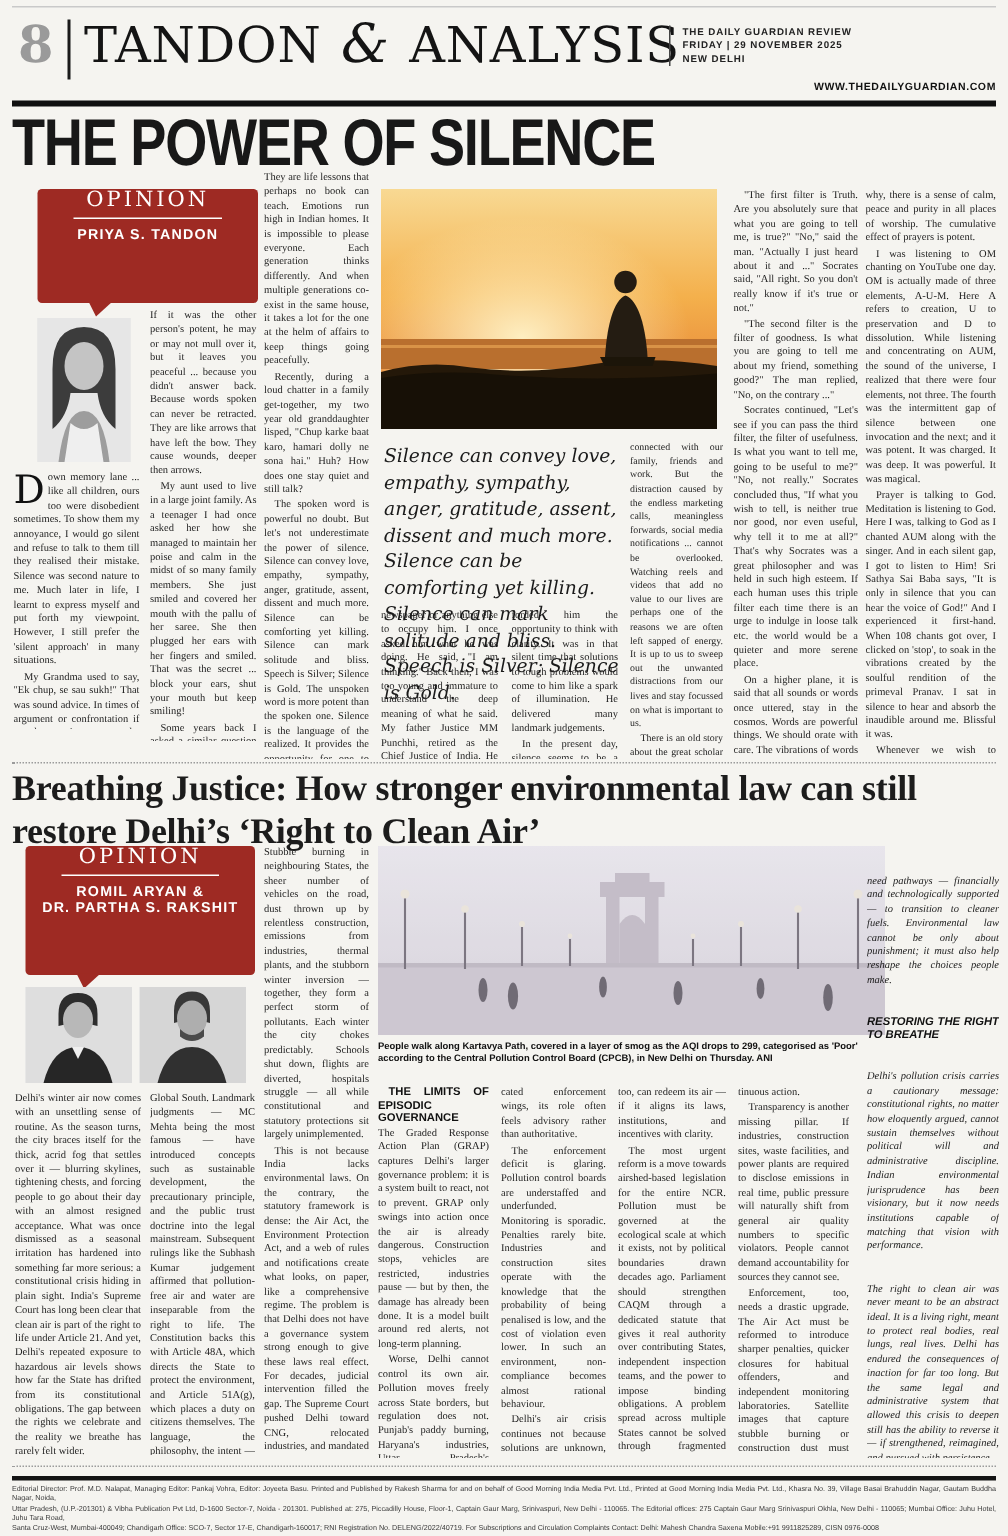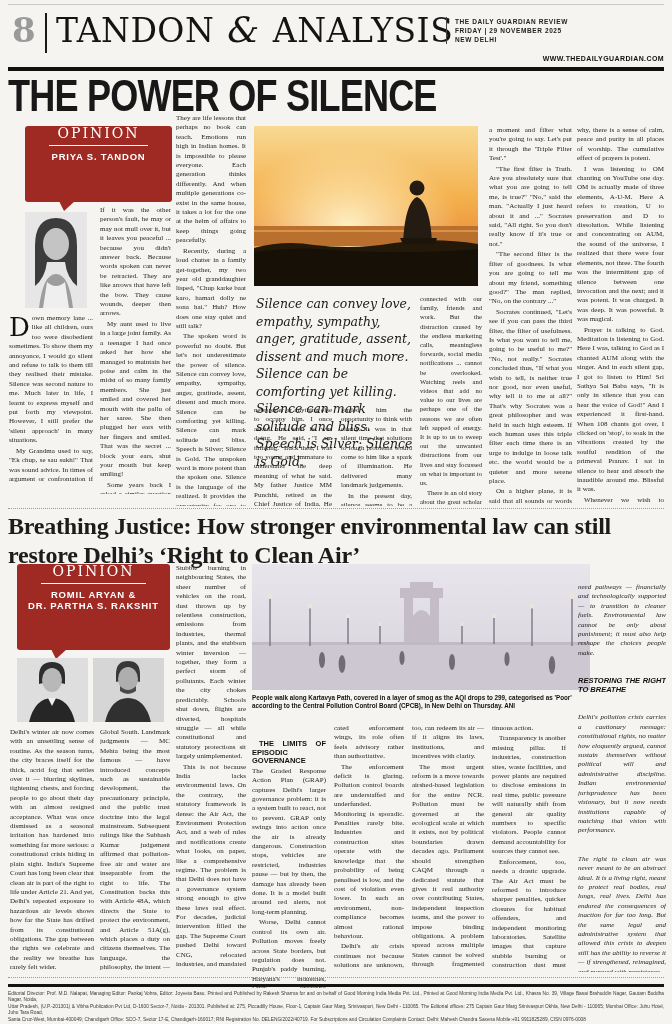--- a/index.html
+++ b/index.html
@@ -157,7 +157,6 @@
     </div>
 
     <div class="col" style="left:489px;top:14px;width:83px;height:380px;">
-      <p class="ni">a moment and filter what you're going to say. Let's put it through the 'Triple Filter Test'."</p>
       <p>"The first filter is Truth. Are you absolutely sure that what you are going to tell me, is true?" "No," said the man. "Actually I just heard about it and ..." Socrates said, "All right. So you don't really know if it's true or not."</p>
       <p>"The second filter is the filter of goodness. Is what you are going to tell me about my friend, something good?" The man replied, "No, on the contrary ..."</p>
       <p>Socrates continued, "Let's see if you can pass the third filter, the filter of usefulness. Is what you want to tell me, going to be useful to me?" "No, not really." Socrates concluded thus, "If what you wish to tell, is neither true nor good, nor even useful, why tell it to me at all?" That's why Socrates was a great philosopher and was held in such high esteem. If each human uses this triple filter each time there is an urge to indulge in loose talk etc. the world would be a quieter and more serene place.</p>

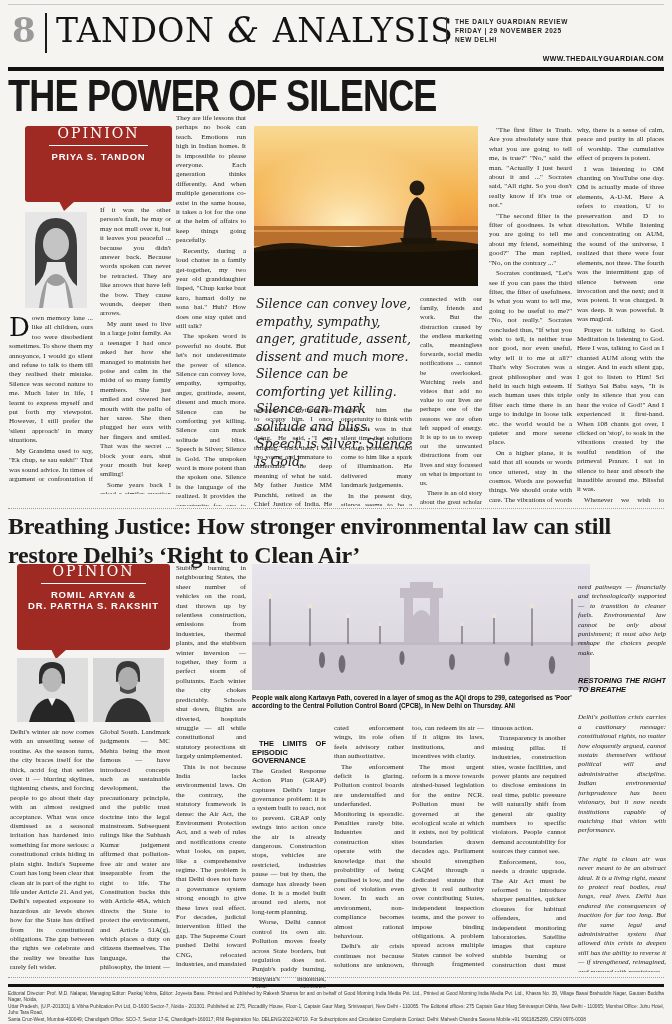--- a/index.html
+++ b/index.html
@@ -101,7 +101,7 @@
     </div>
 
     <div class="col" style="left:100px;top:94px;width:71px;height:288px;">
-      <p class="ni">If it was the other person's fault, he may or may not mull over it, but it leaves you peaceful ... because you didn't answer back. Because words spoken can never be retracted. They are like arrows that have left the bow. They cause wounds, deeper then arrows.</p>
+      <p class="ni">If it was the other person's potent, he may or may not mull over it, but it leaves you peaceful ... because you didn't answer back. Because words spoken can never be retracted. They are like arrows that have left the bow. They cause wounds, deeper then arrows.</p>
       <p>My aunt used to live in a large joint family. As a teenager I had once asked her how she managed to maintain her poise and calm in the midst of so many family members. She just smiled and covered her mouth with the pallu of her saree. She then plugged her ears with her fingers and smiled. That was the secret ... block your ears, shut your mouth but keep smiling!</p>
       <p>Some years back I asked a similar question to the senior most couple in a large joint family. They were running the house and funding all household expenses. The lady said, "Mooh band, aur batua khulla!" That was profound!</p>
 

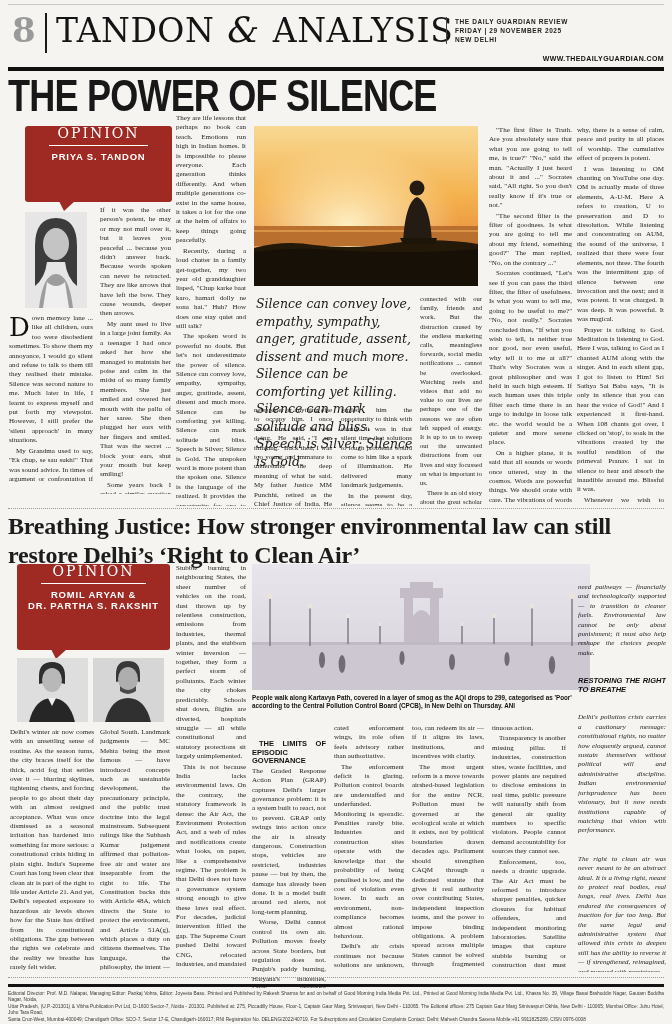--- a/index.html
+++ b/index.html
@@ -272,7 +272,7 @@
 
     <div class="caption" style="left:252px;top:138px;width:338px;">People walk along Kartavya Path, covered in a layer of smog as the AQI drops to 299, categorised as 'Poor' according to the Central Pollution Control Board (CPCB), in New Delhi on Thursday. ANI</div>
 
-    <div class="col" style="left:252px;top:168px;width:74px;height:248px;margin-top:16px;">
+    <div class="col" style="left:252px;top:168px;width:74px;height:248px;">
       <p class="ch">THE LIMITS OF EPISODIC GOVERNANCE</p>
       <p class="ni">The Graded Response Action Plan (GRAP) captures Delhi's larger governance problem: it is a system built to react, not to prevent. GRAP only swings into action once the air is already dangerous. Construction stops, vehicles are restricted, industries pause — but by then, the damage has already been done. It is a model built around red alerts, not long-term planning.</p>
       <p>Worse, Delhi cannot control its own air. Pollution moves freely across State borders, but regulation does not. Punjab's paddy burning, Haryana's industries, Uttar Pradesh's construction dust, and Delhi's own emissions feed into one shared ecological zone. Yet each State acts in isolation, governed by its own priorities and political rhythms. The Commission for Air Quality Management (CAQM) was meant to coordinate this fragmented landscape, but without strong powers and dedi-</p>

